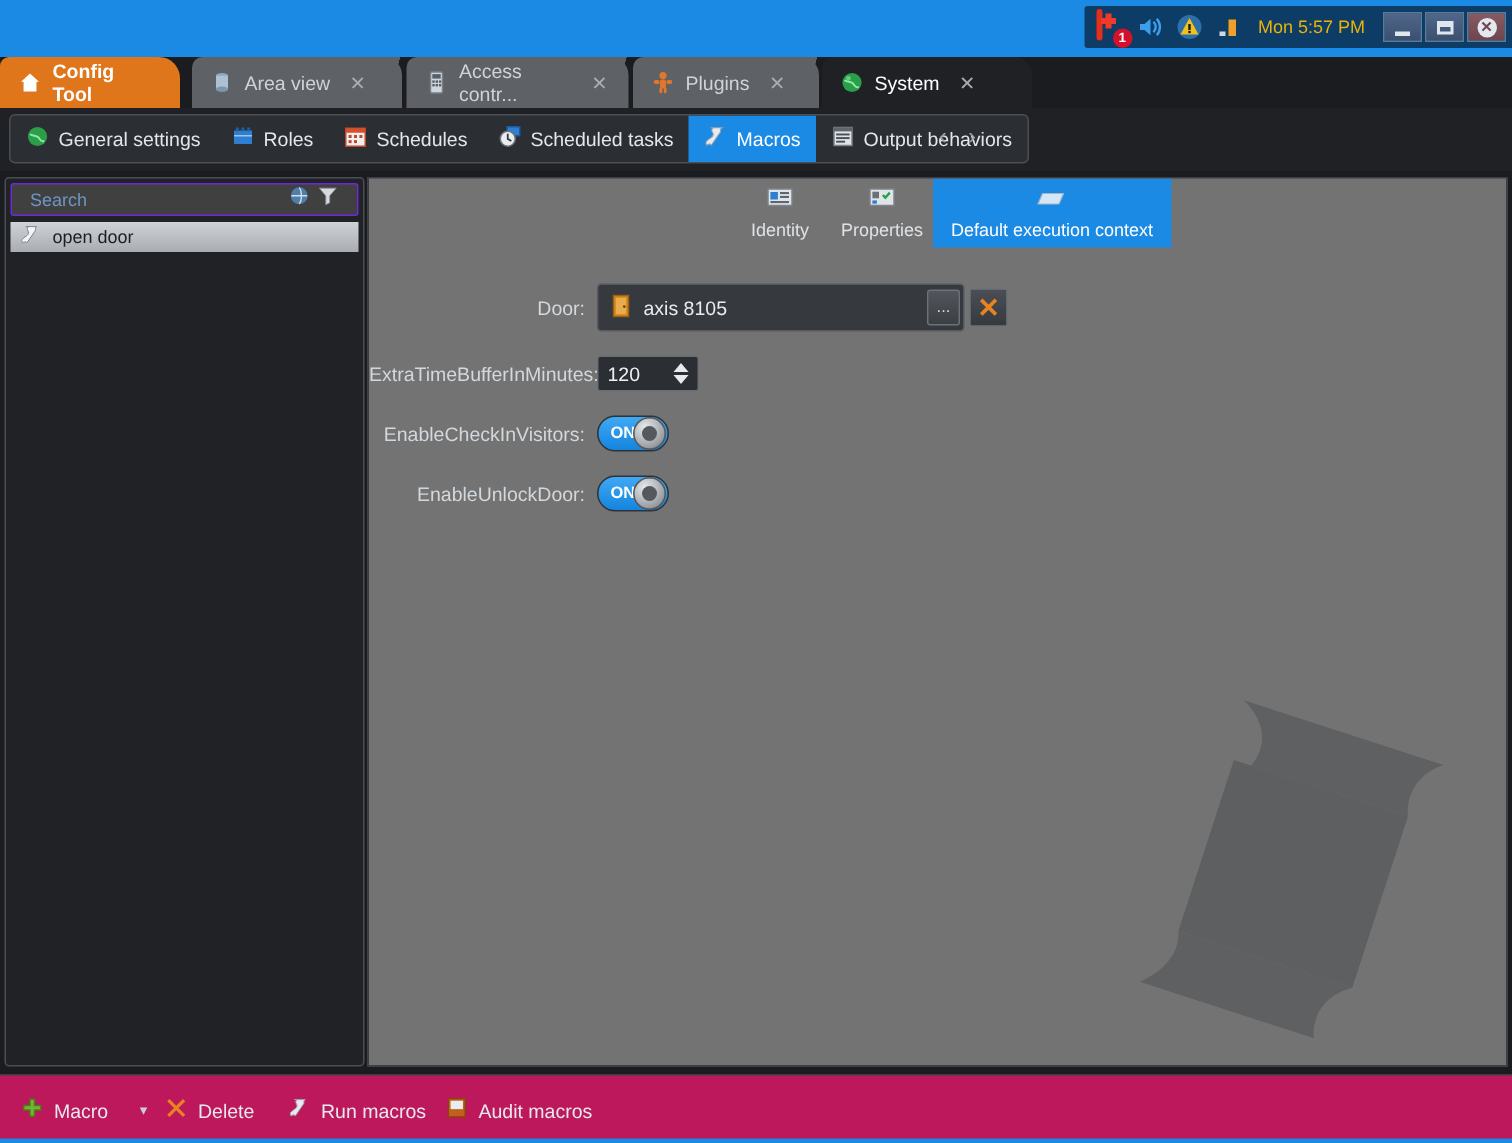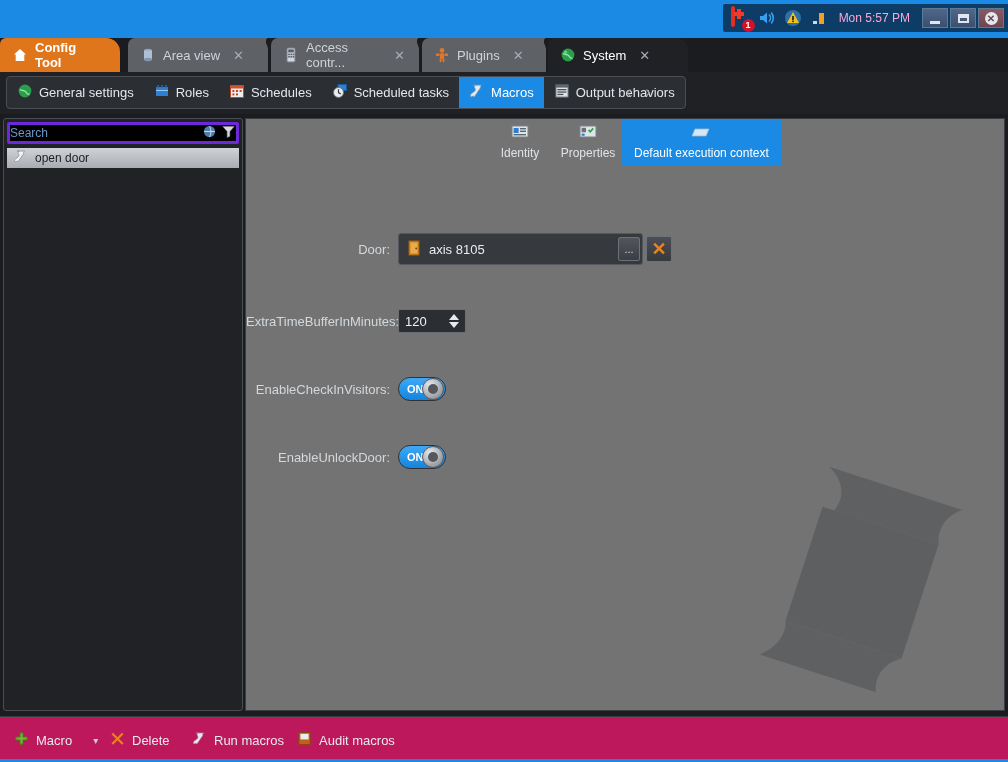--- a/index.html
+++ b/index.html
@@ -40,7 +40,7 @@
     background: #d4102a; color: #fff; font-size: 9px; line-height: 13px;
     text-align: center; font-weight: bold;
   }
-  .tray-time { color: #f9a8d4; font-size: 12px; padding: 0 6px 0 4px; white-space: nowrap; }
+  .tray-time { color: #eab308; font-size: 12px; padding: 0 6px 0 4px; white-space: nowrap; }
   .winbtns { display: flex; gap: 2px; }
   .winbtn {
     width: 26px; height: 20px; border: 1px solid #5d7a96;

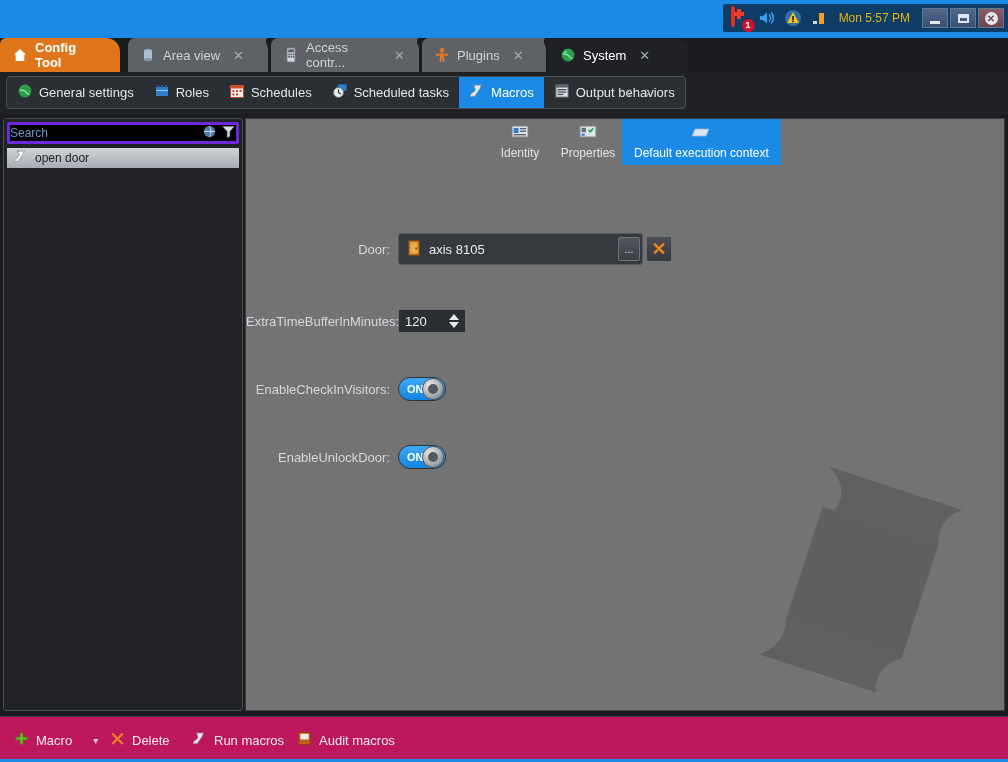--- a/index.html
+++ b/index.html
@@ -110,8 +110,8 @@
   }
   .searchbar {
     position: absolute; left: 3px; top: 3px; width: 232px; height: 22px;
-    background: #000000; border: 3px solid #6d28d9; border-radius: 2px;
-    display: flex; align-items: center; padding: 0 0;
+    background: #404040; border: 1px solid #6d28d9; border-radius: 2px;
+    display: flex; align-items: center; padding: 0 12px;
   }
   .searchbar .sph { flex: 1; font-size: 12px; color: #6c96c4; }
   .listitem {

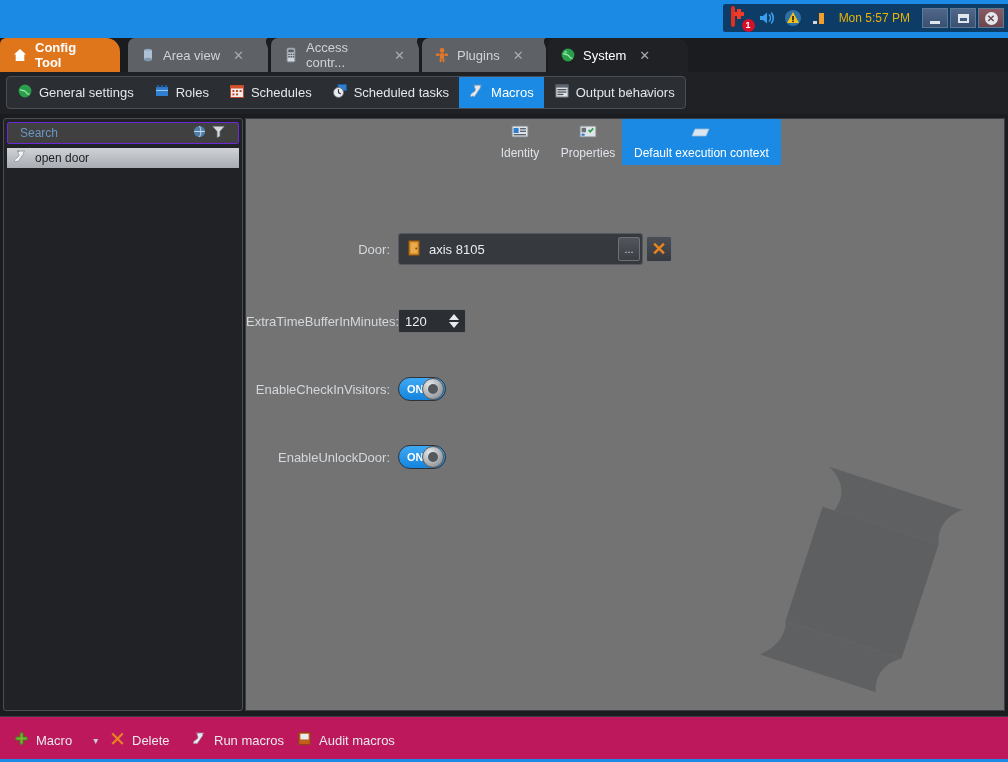--- a/index.html
+++ b/index.html
@@ -140,7 +140,7 @@
   .ctab.sel { background: #1a8ae5; color: #fff; }
 
   .form { position: absolute; left: 0; top: 70px; width: 100%; }
-  .row { display: flex; align-items: center; margin-bottom: 16px; margin-top: 44px; }
+  .row { display: flex; align-items: center; margin-bottom: 16px; }
   .lbl {
     width: 152px; text-align: right; font-size: 13px; color: #d3d8dd;
     padding-right: 8px; white-space: nowrap;

